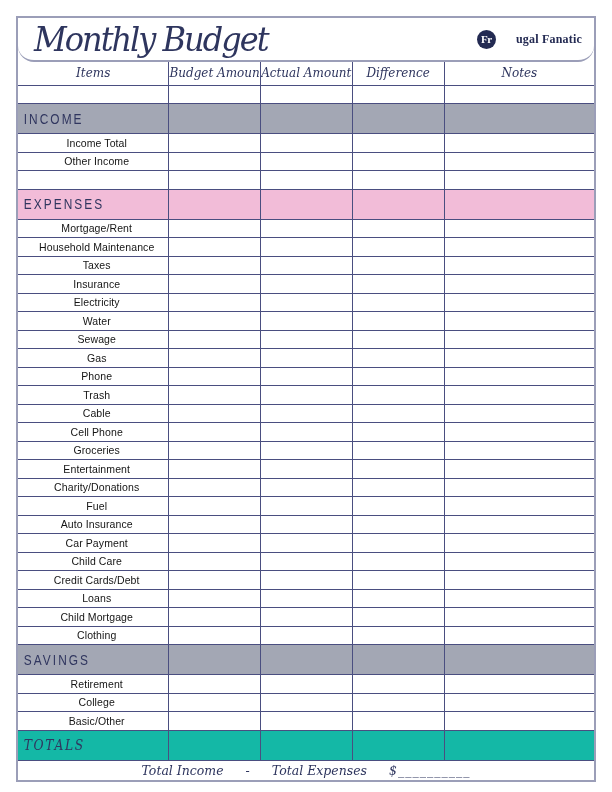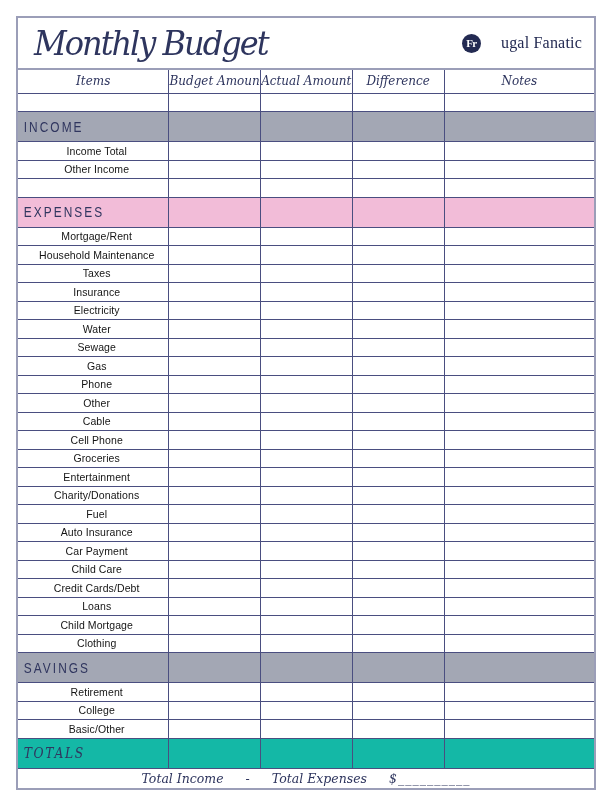--- a/index.html
+++ b/index.html
@@ -13,9 +13,9 @@
   }
   
   .title-band{
-    height:52px;border-bottom:2px solid #9b9eb8;
+    height:44px;border-bottom:2px solid #9b9eb8;
     display:flex;align-items:center;justify-content:space-between;
-    padding:0 12px 0 16px;box-sizing:border-box;
+    padding:0 12px 0 16px;box-sizing:border-box;border-radius:16px;
   }
   .page-title{
     margin:0;font-family:"DejaVu Serif",serif;font-style:italic;font-weight:400;

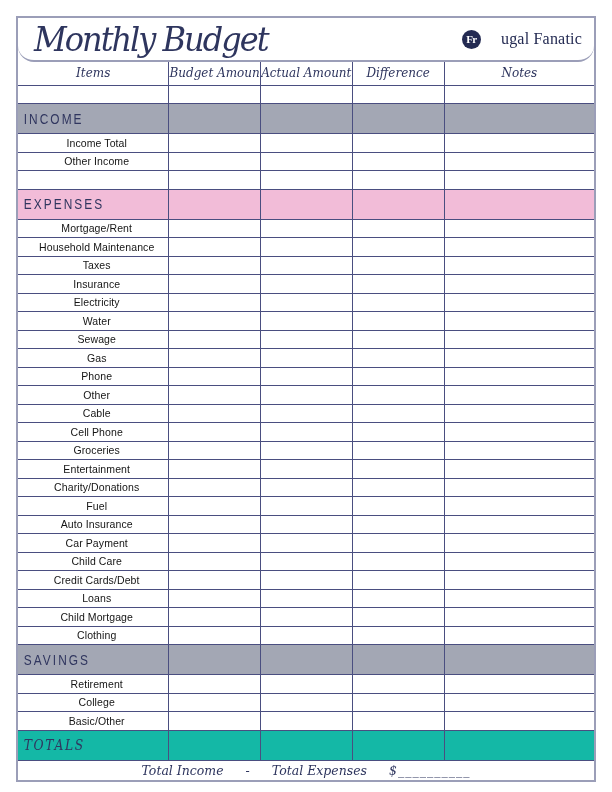--- a/index.html
+++ b/index.html
@@ -28,7 +28,7 @@
     display:flex;align-items:center;justify-content:center;
     font-size:11px;font-weight:700;letter-spacing:-0.5px;
   }
-  .brand-rest{font-size:16px;letter-spacing:0.2px;}
+  .brand-rest{font-size:12px;letter-spacing:0.2px;font-weight:bold;}
   
   table.grid{
     width:100%;border-collapse:collapse;border:hidden;table-layout:fixed;

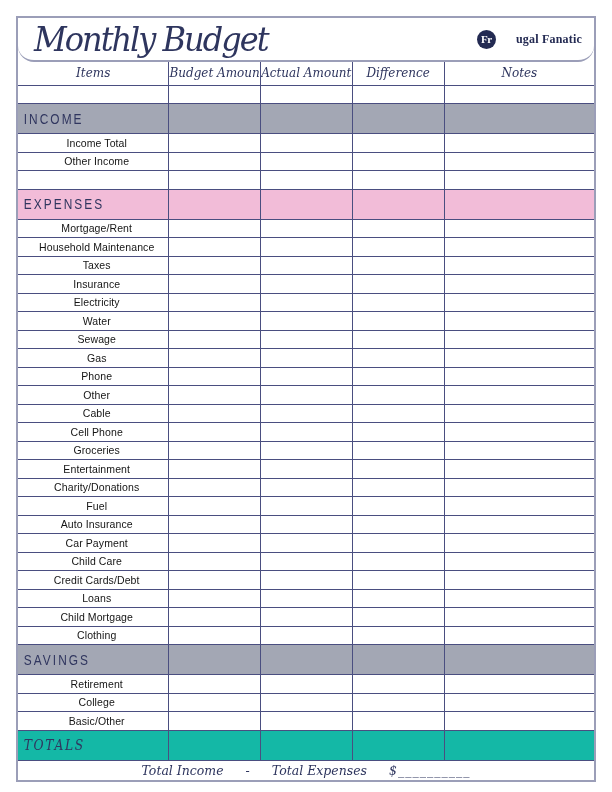--- a/index.html
+++ b/index.html
@@ -208,7 +208,7 @@
           <td></td>
         </tr>
         <tr class="item-row">
-          <td class="label-cell">Other</td>
+          <td class="label-cell">Trash</td>
           <td></td>
           <td></td>
           <td></td>

